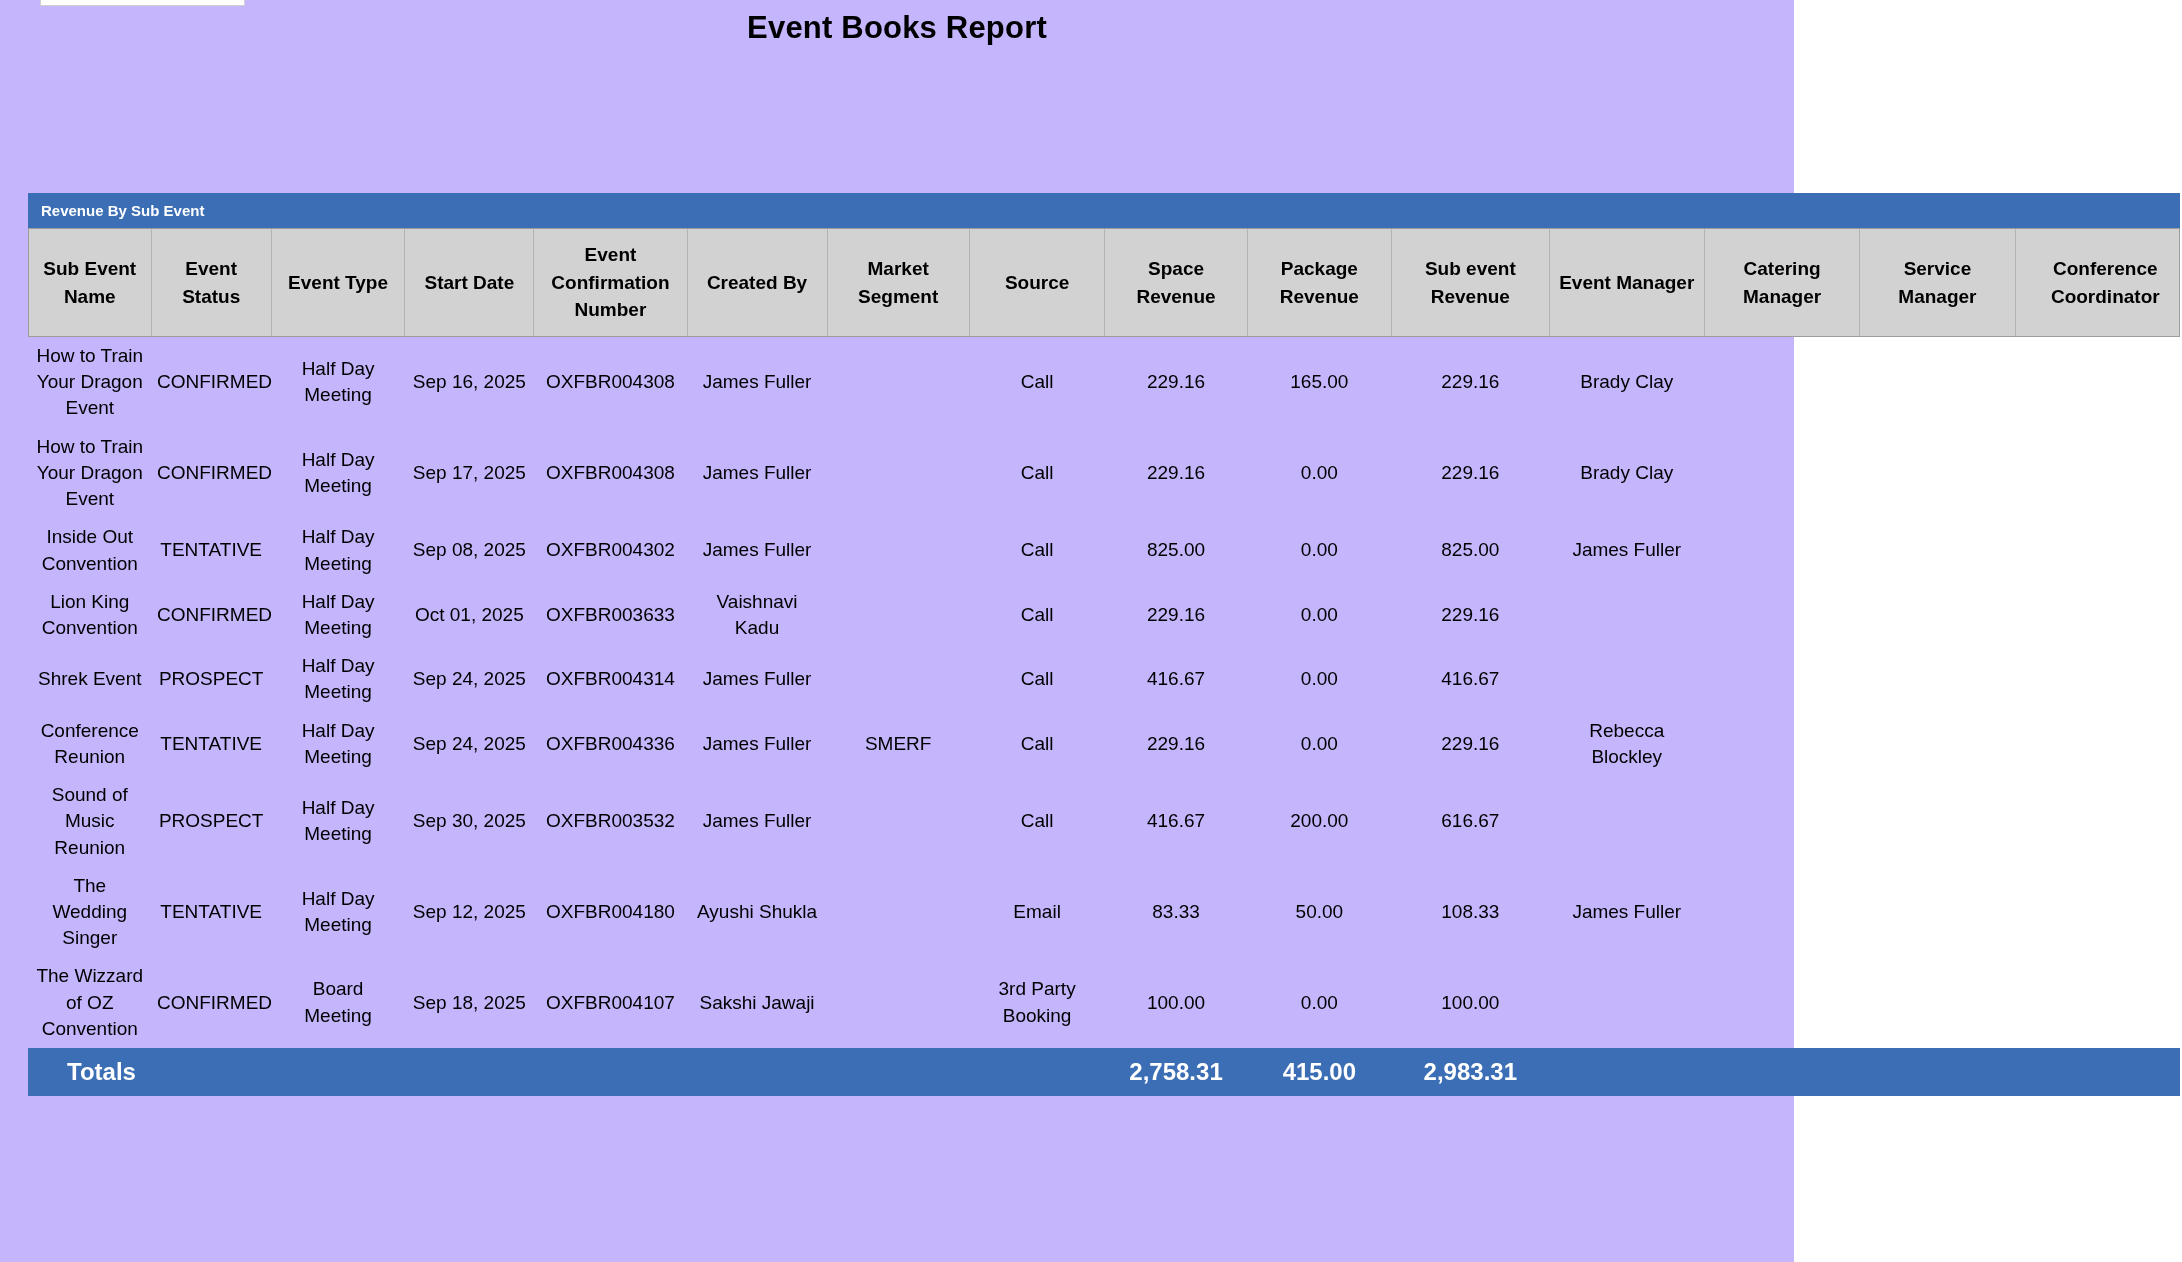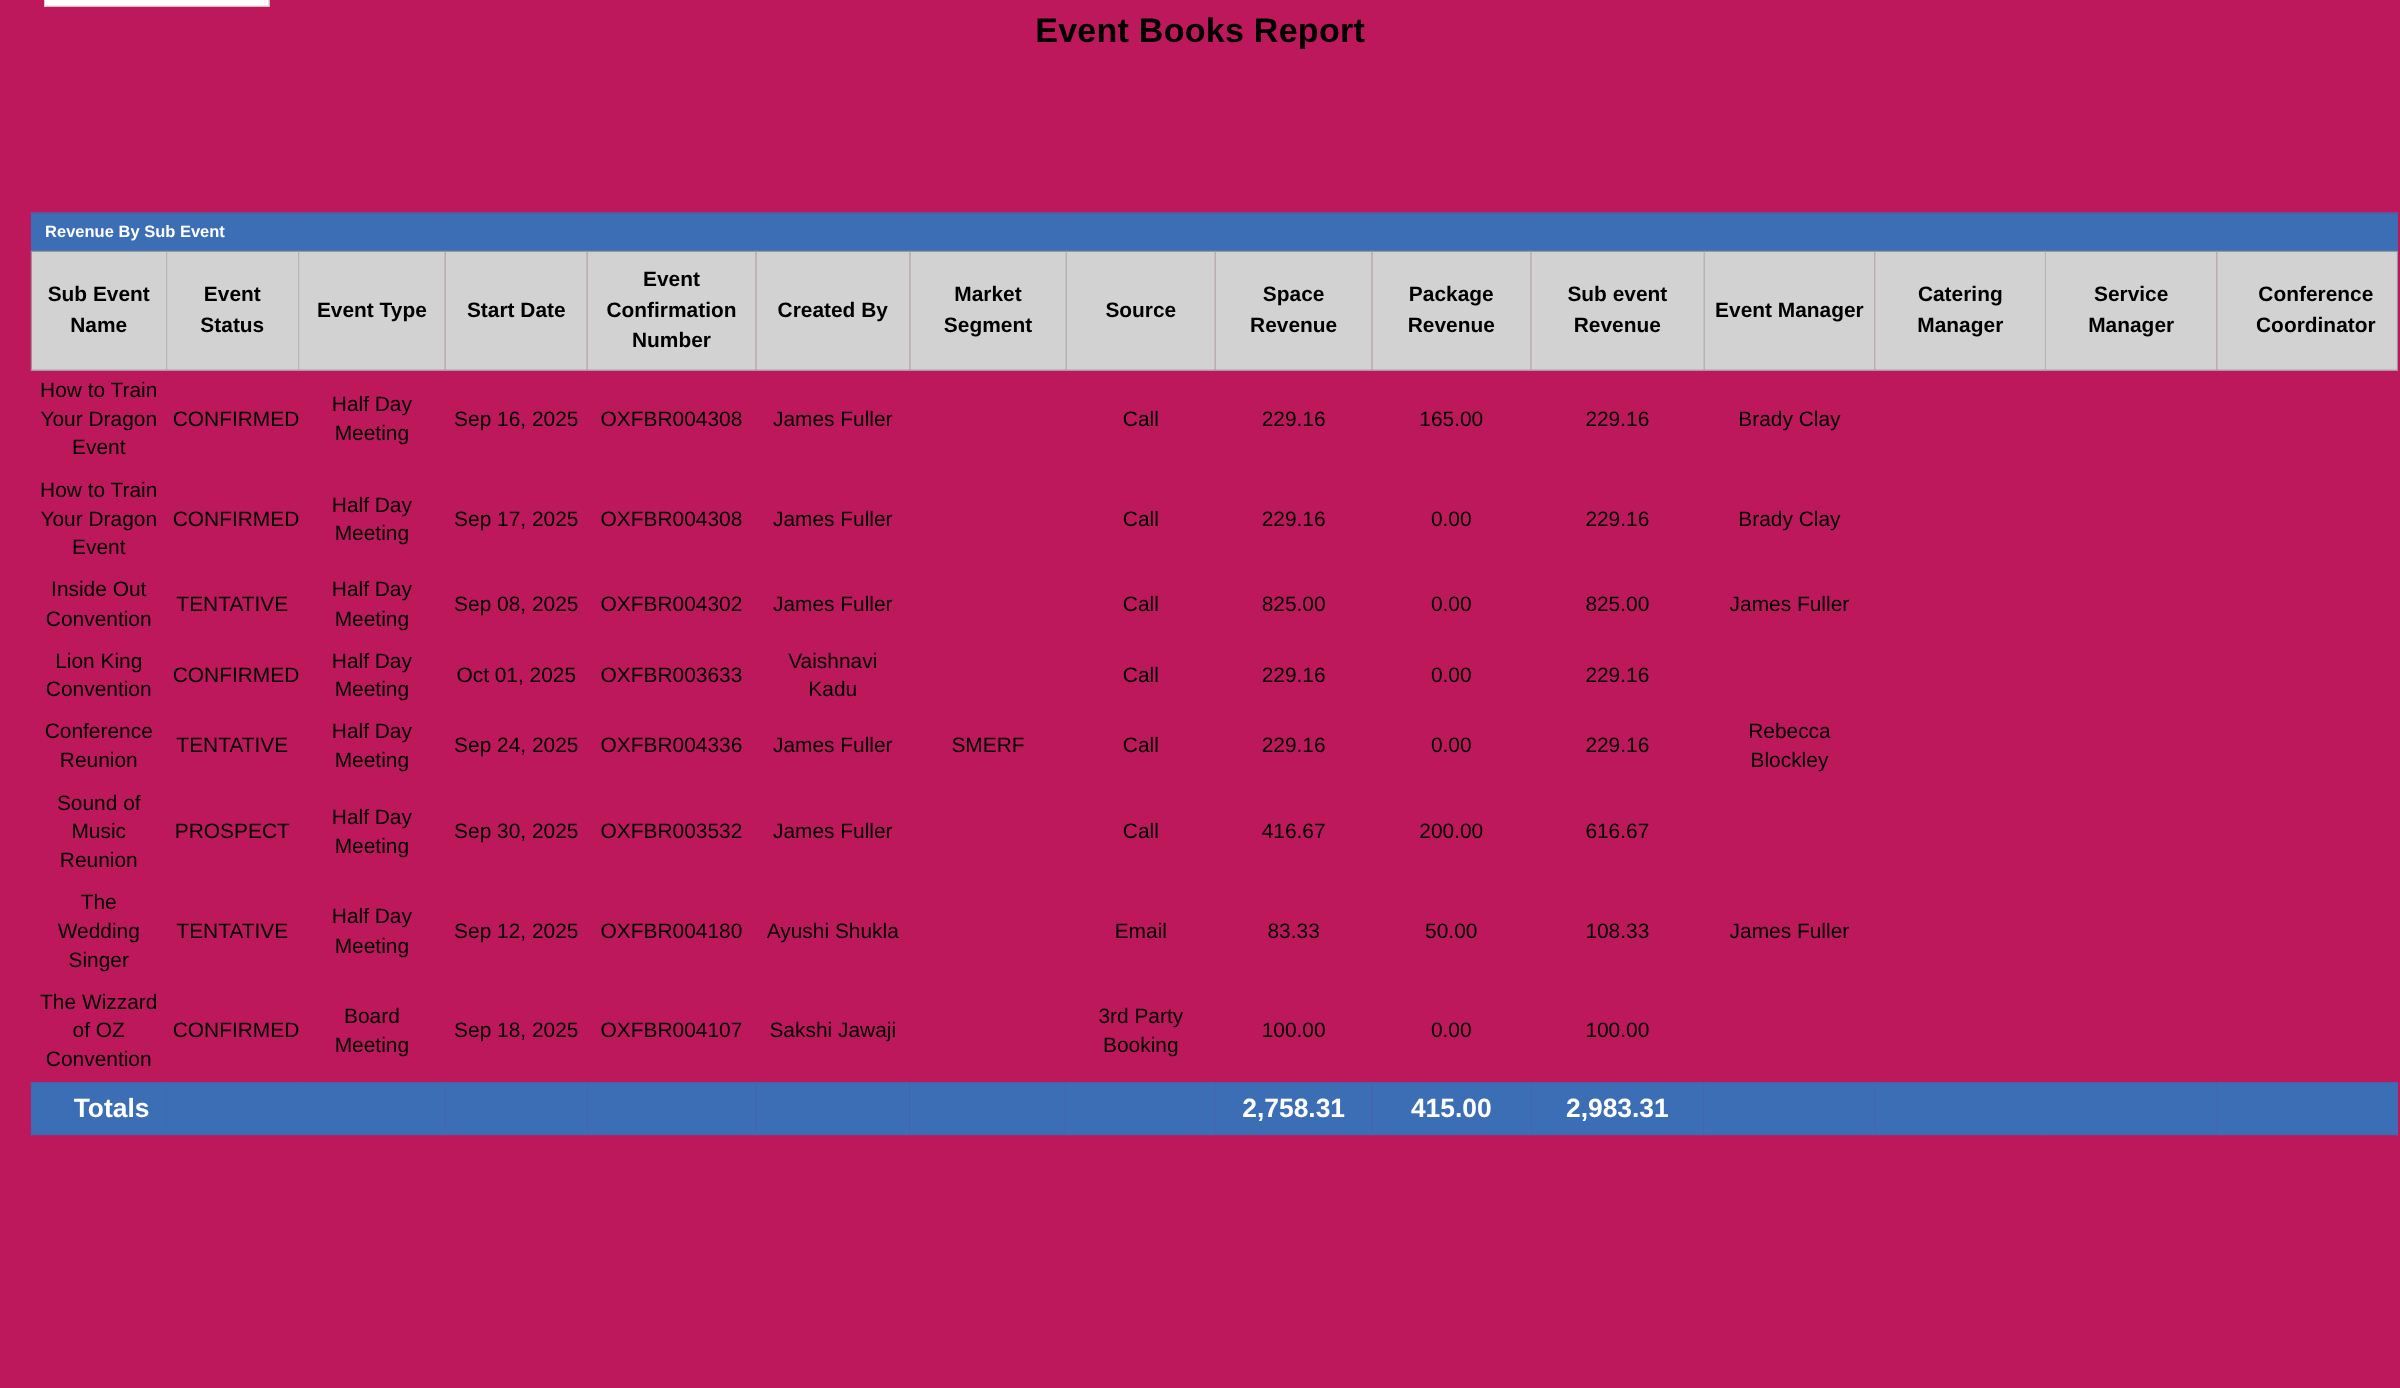--- a/index.html
+++ b/index.html
@@ -10,10 +10,10 @@
     font-family: "Liberation Sans", sans-serif;
   }
   .page {
-    width: 2182px;
+    width: 1794px;
     min-height: 1262px;
     position: relative;
-    background: #be185d;
+    background: #c4b5fd;
   }
   .top-stub {
     position: absolute;

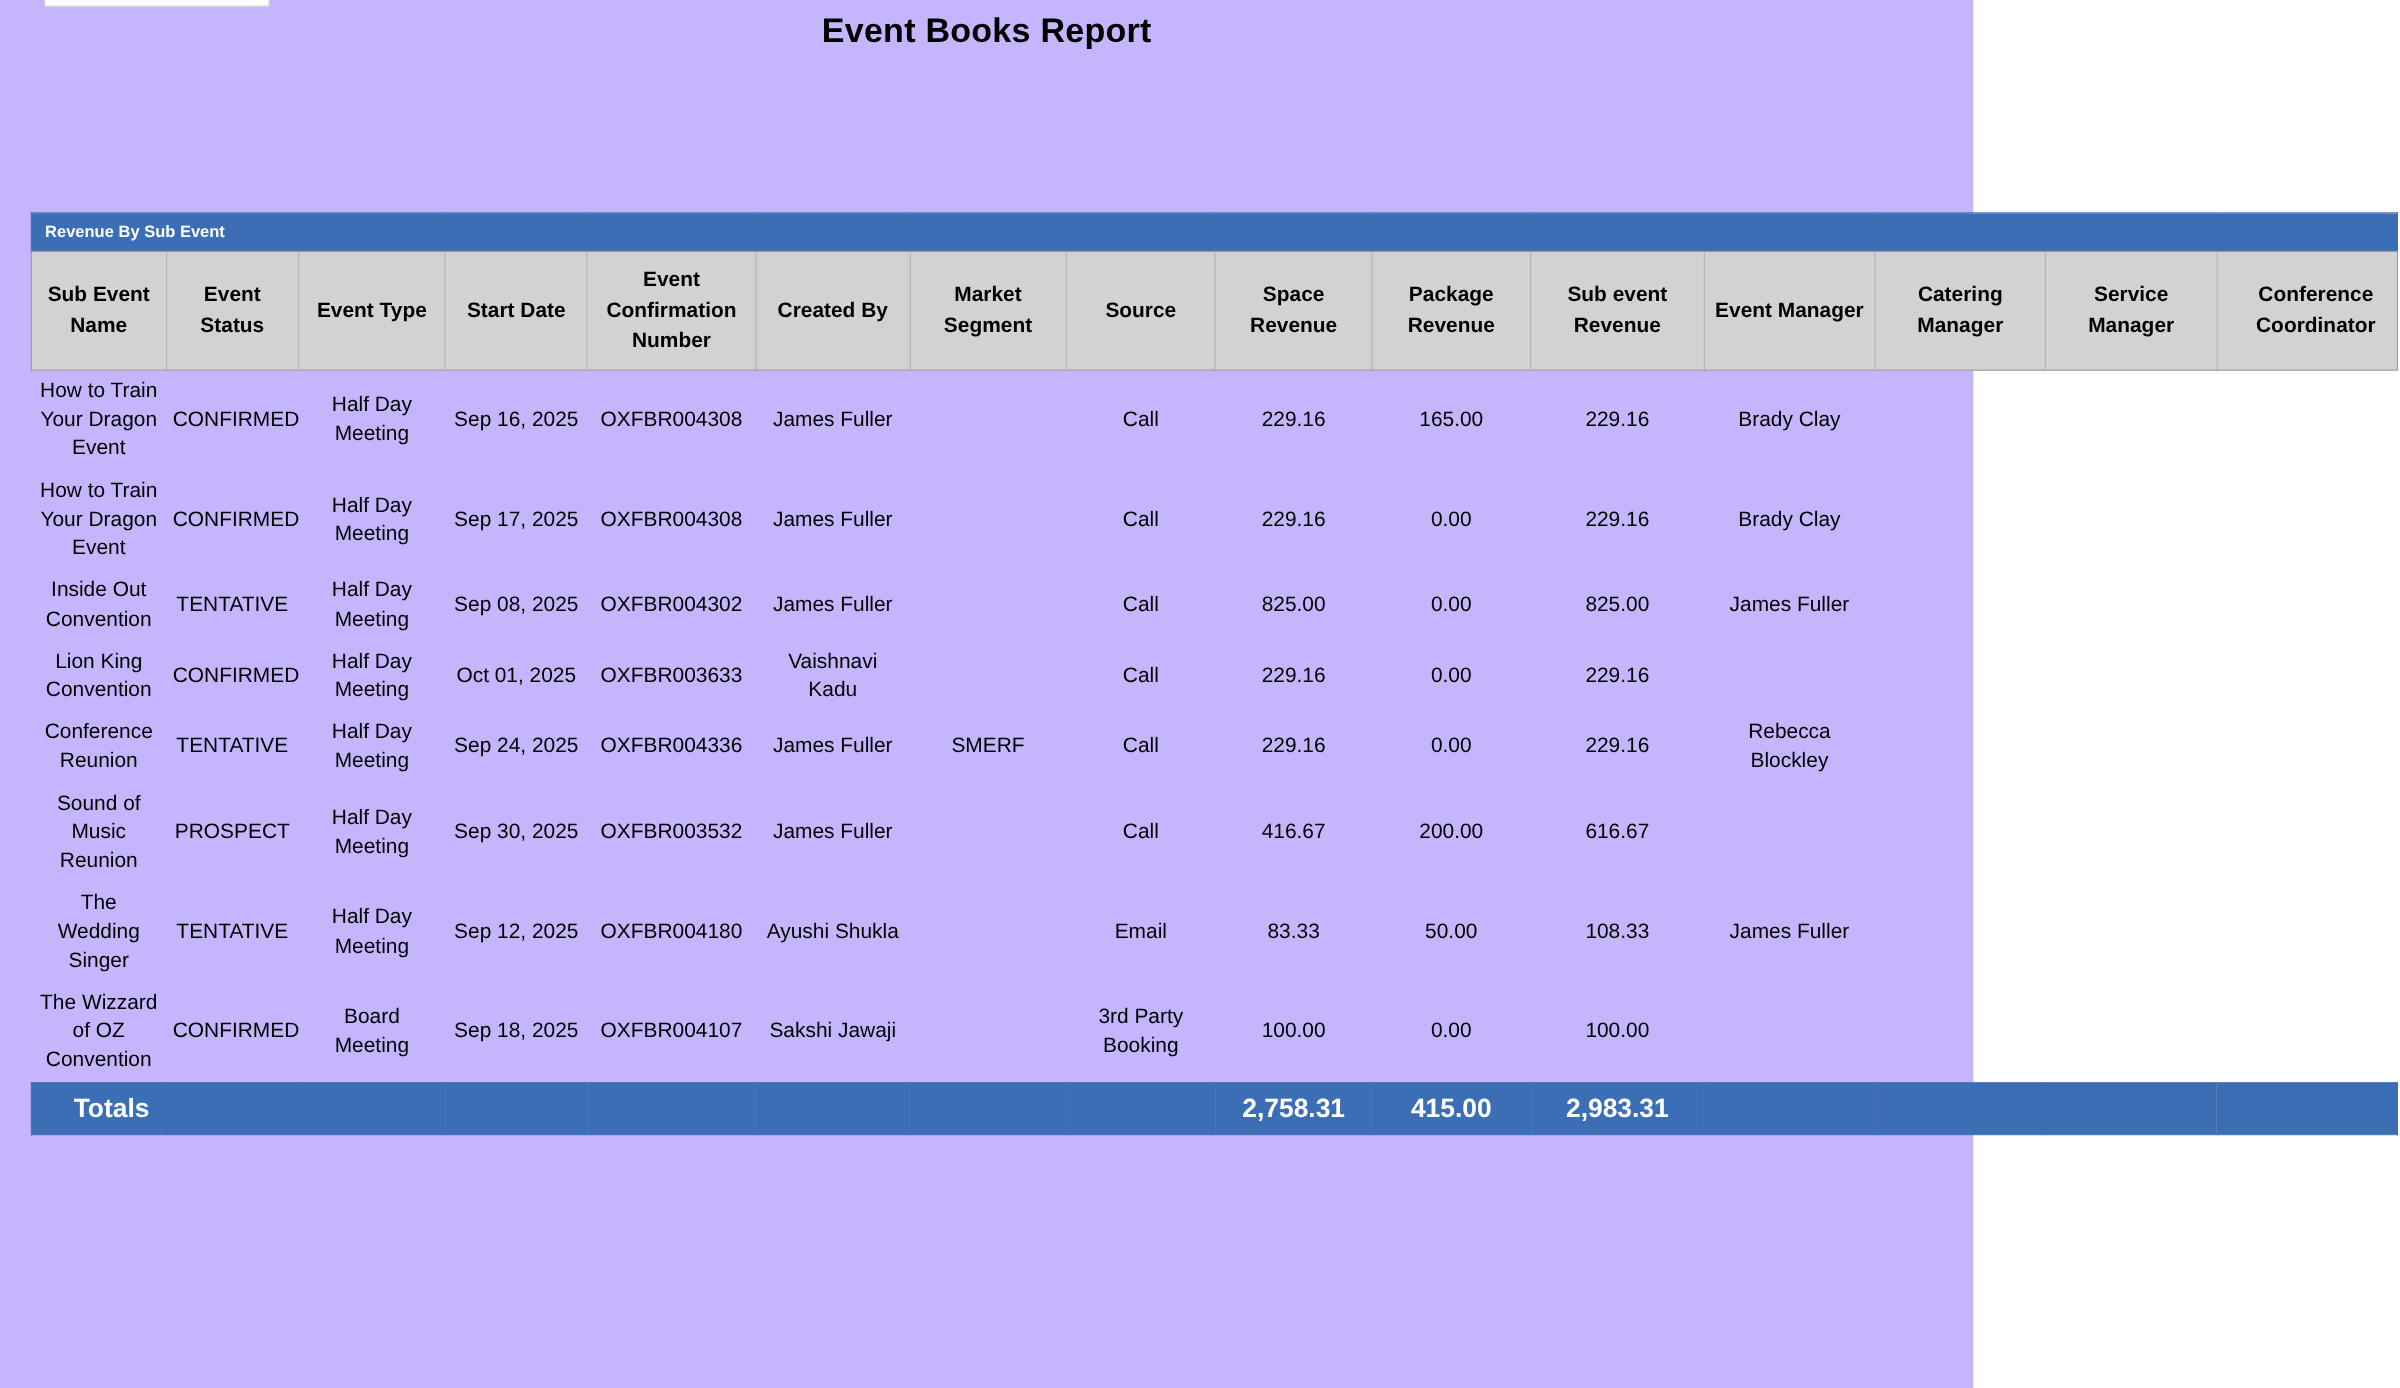--- a/index.html
+++ b/index.html
@@ -233,6 +233,23 @@
           <td></td>
         </tr>
         <tr>
+          <td>Shrek Event</td>
+          <td>PROSPECT</td>
+          <td>Half Day Meeting</td>
+          <td>Sep 24, 2025</td>
+          <td>OXFBR004314</td>
+          <td>James Fuller</td>
+          <td></td>
+          <td>Call</td>
+          <td>416.67</td>
+          <td>0.00</td>
+          <td>416.67</td>
+          <td></td>
+          <td></td>
+          <td></td>
+          <td></td>
+        </tr>
+        <tr>
           <td>Conference Reunion</td>
           <td>TENTATIVE</td>
           <td>Half Day Meeting</td>

